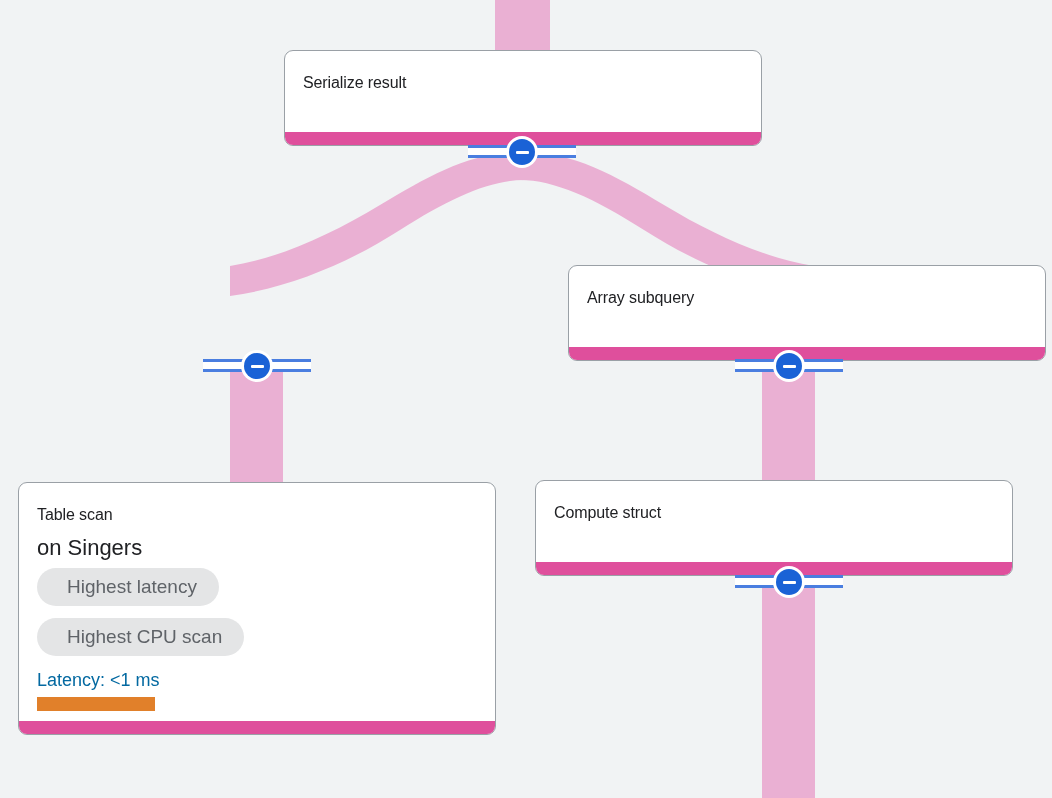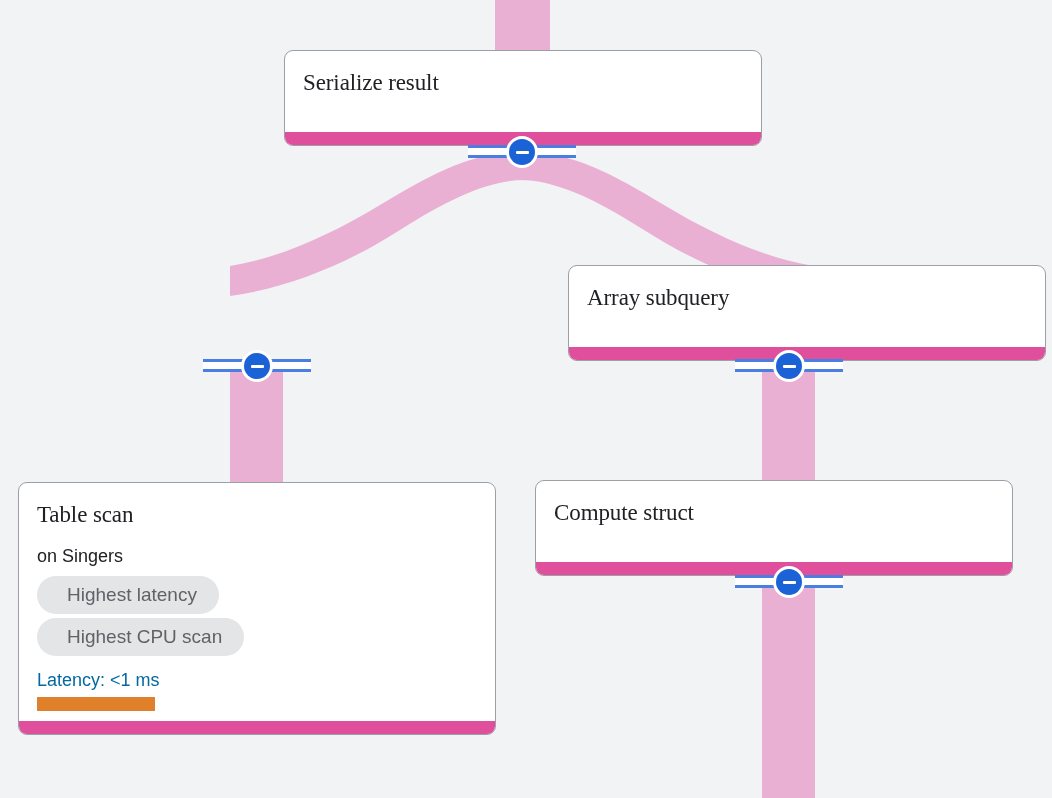--- a/index.html
+++ b/index.html
@@ -57,13 +57,12 @@
   }
 
   .node-title {
-    font-size: 23px;
+    font-size: 16px;
     line-height: 28px;
     font-weight: 500;
     color: #202124;
     letter-spacing: -0.1px;
     white-space: nowrap;
-    font-family: Liberation Serif, serif;
   }
   .node-subtitle {
     font-size: 18px;

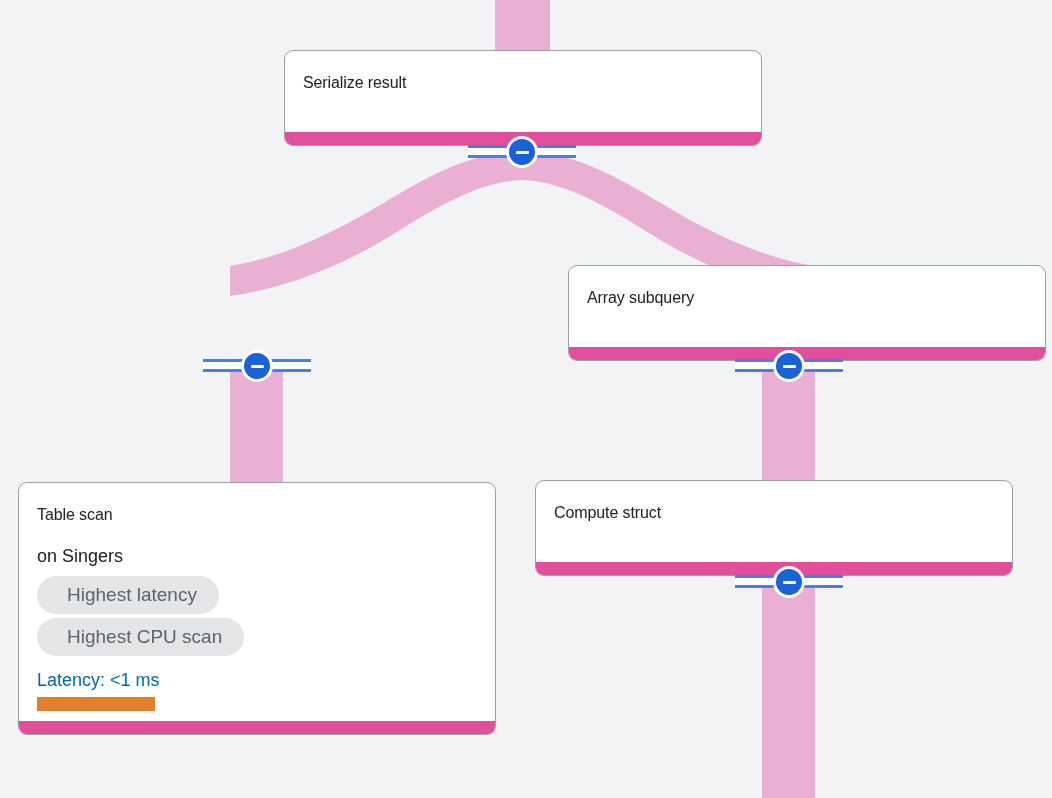--- a/index.html
+++ b/index.html
@@ -65,10 +65,10 @@
     white-space: nowrap;
   }
   .node-subtitle {
-    font-size: 18px;
+    font-size: 22px;
     line-height: 22px;
     color: #202124;
-    margin-top: 16px;
+    margin-top: 8px;
     white-space: nowrap;
   }
 

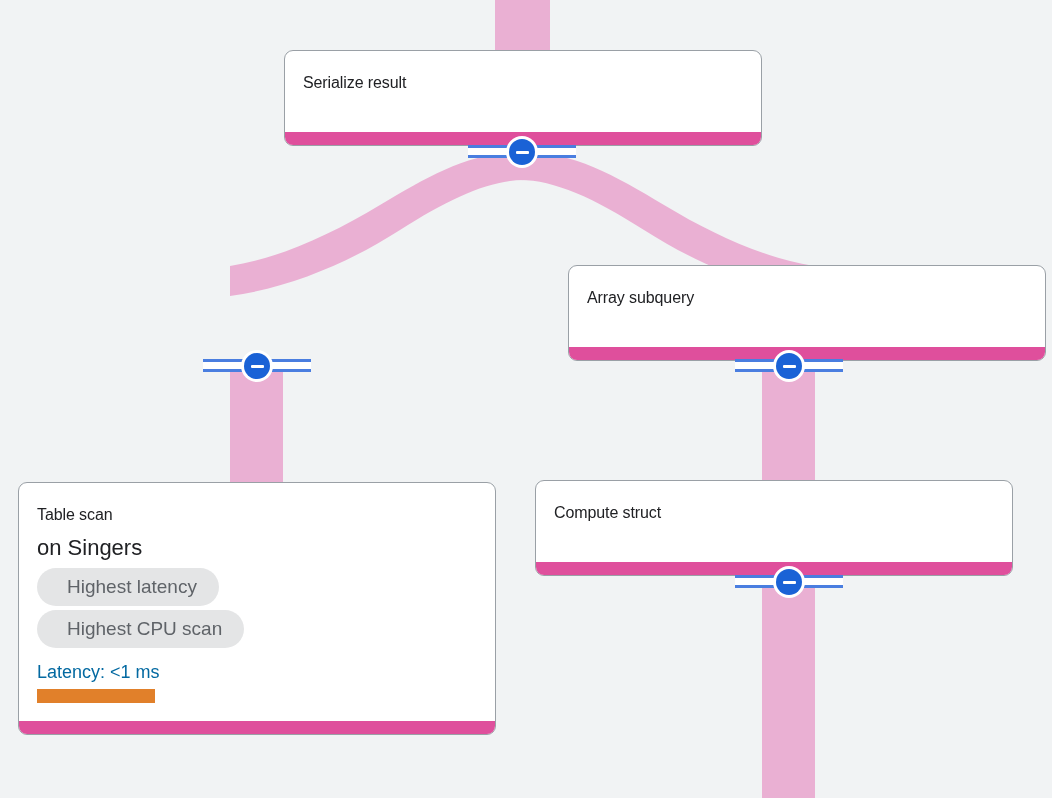--- a/index.html
+++ b/index.html
@@ -78,7 +78,7 @@
     display: flex;
     flex-direction: column;
     align-items: flex-start;
-    gap: 4px;
+    gap: 12px;
   }
   .chip {
     background: #e4e5e6;

